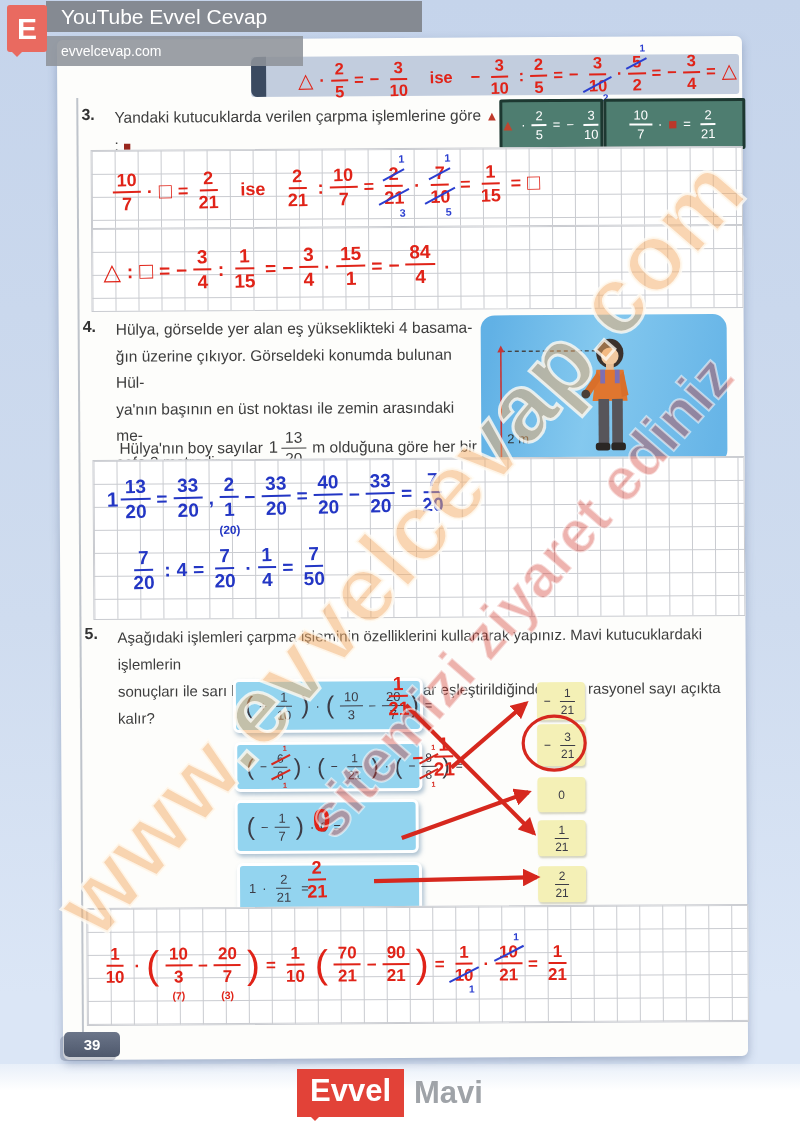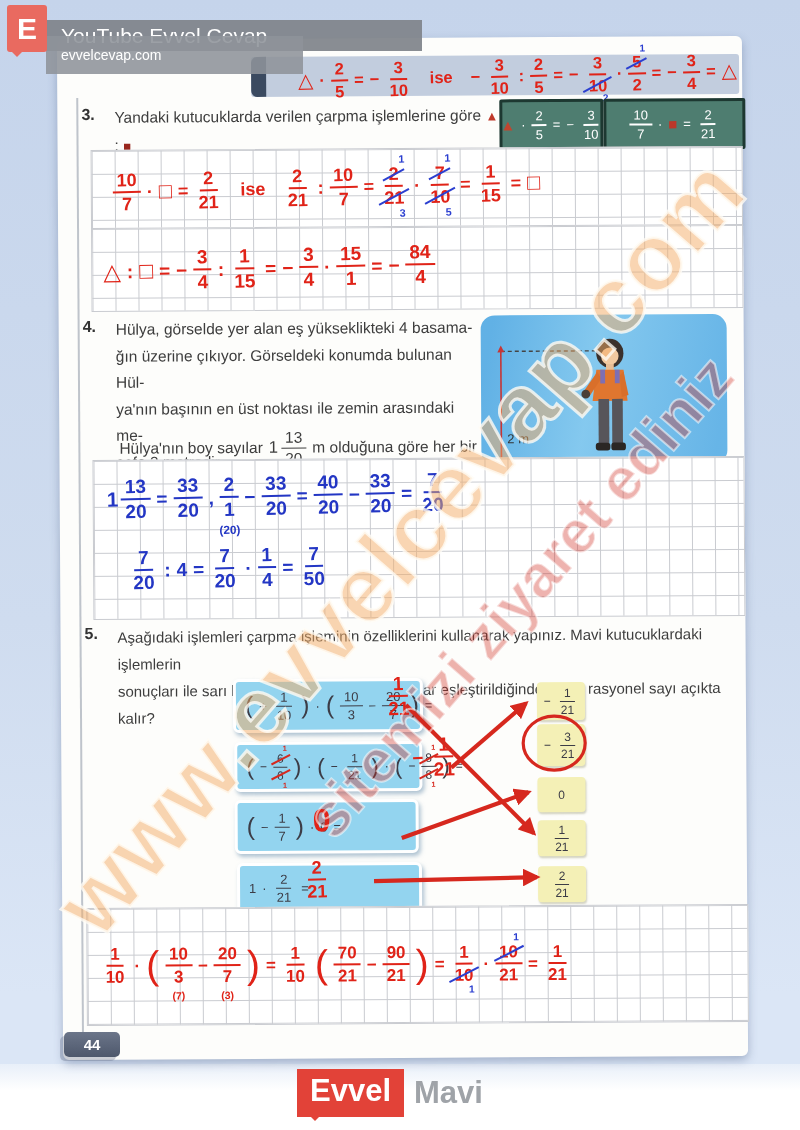--- a/index.html
+++ b/index.html
@@ -75,7 +75,7 @@
   .ground{position:absolute;left:0;top:268px;width:252px;height:9px;background:#45464a;}
   .mlabel{position:absolute;left:30px;top:120px;color:#333;font-size:13px;}
   
-  .banner1{position:absolute;left:46px;top:20px;width:376px;height:31px;background:rgba(128,132,139,.93);
+  .banner1{position:absolute;left:46px;top:1px;width:376px;height:31px;background:rgba(128,132,139,.93);
     color:#fff;font-size:21px;display:flex;align-items:center;padding-left:15px;box-sizing:border-box;}
   .banner2{position:absolute;left:46px;top:36px;width:257px;height:38px;background:rgba(142,147,154,.88);
     color:#fff;font-size:14px;display:flex;align-items:center;padding-left:15px;box-sizing:border-box;}

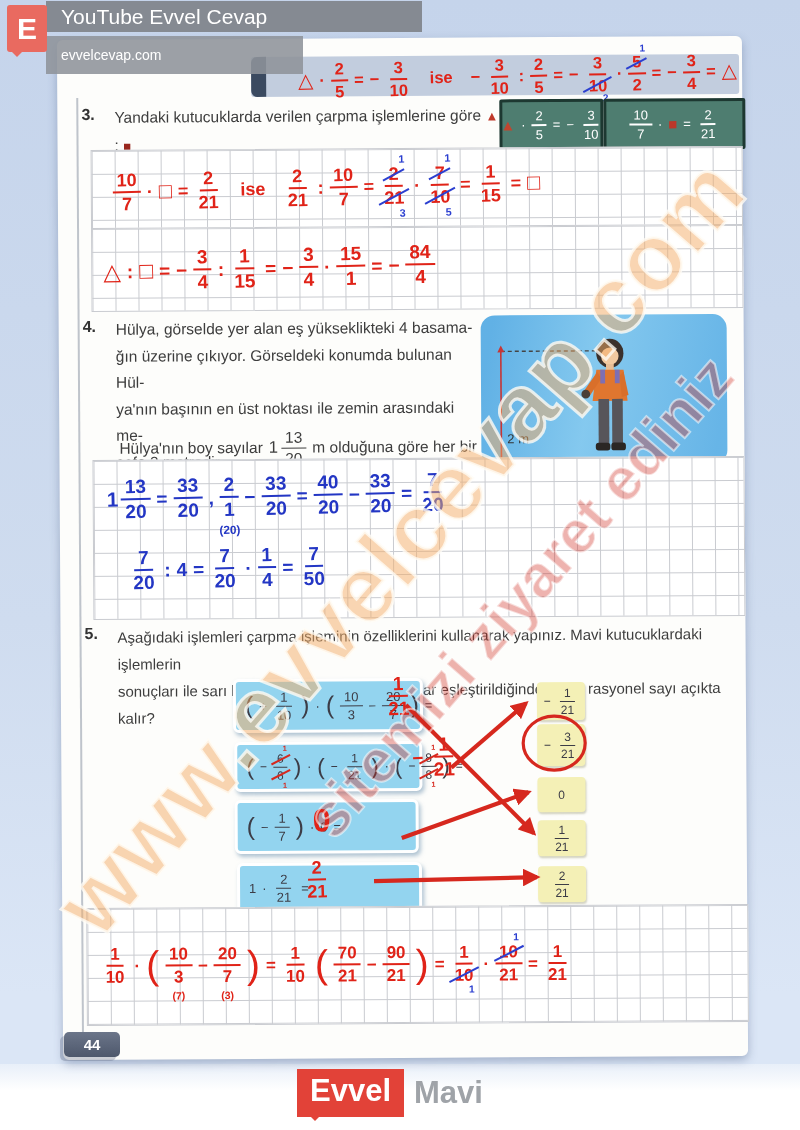--- a/index.html
+++ b/index.html
@@ -77,7 +77,7 @@
   
   .banner1{position:absolute;left:46px;top:1px;width:376px;height:31px;background:rgba(128,132,139,.93);
     color:#fff;font-size:21px;display:flex;align-items:center;padding-left:15px;box-sizing:border-box;}
-  .banner2{position:absolute;left:46px;top:36px;width:257px;height:38px;background:rgba(142,147,154,.88);
+  .banner2{position:absolute;left:46px;top:36px;width:257px;height:30px;background:rgba(142,147,154,.88);
     color:#fff;font-size:14px;display:flex;align-items:center;padding-left:15px;box-sizing:border-box;}
   .elogo{position:absolute;left:7px;top:5px;width:40px;height:47px;background:#e96a60;border-radius:3px;
     color:#fff;font-size:30px;font-weight:700;display:flex;align-items:center;justify-content:center;}

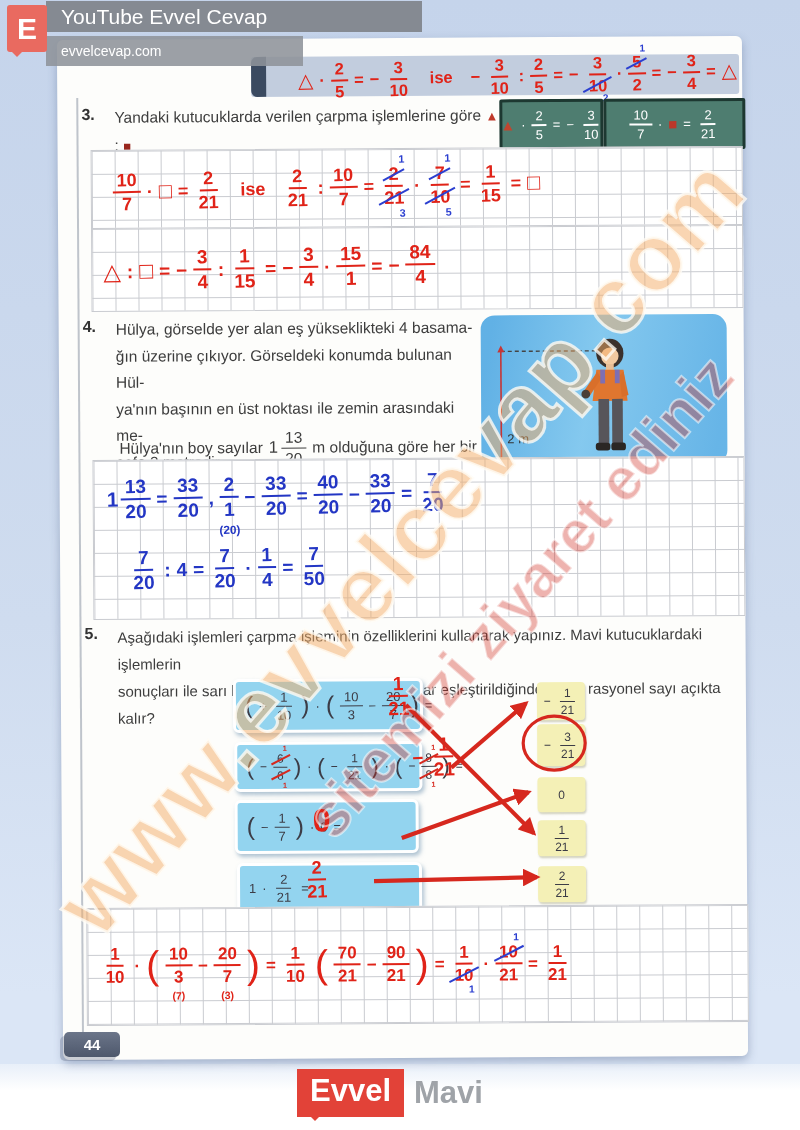--- a/index.html
+++ b/index.html
@@ -760,7 +760,7 @@
   <div class="wm" id="wm1">www.evvelcevap.com</div>
   <div class="wm" id="wm2">sitemizi ziyaret ediniz</div>
 
-  <div class="page-badge">44</div>
+  <div class="page-badge">39</div>
   <div class="brand">
     <span class="brand-red">Evvel</span>
     <span class="brand-gray">Mavi</span>

